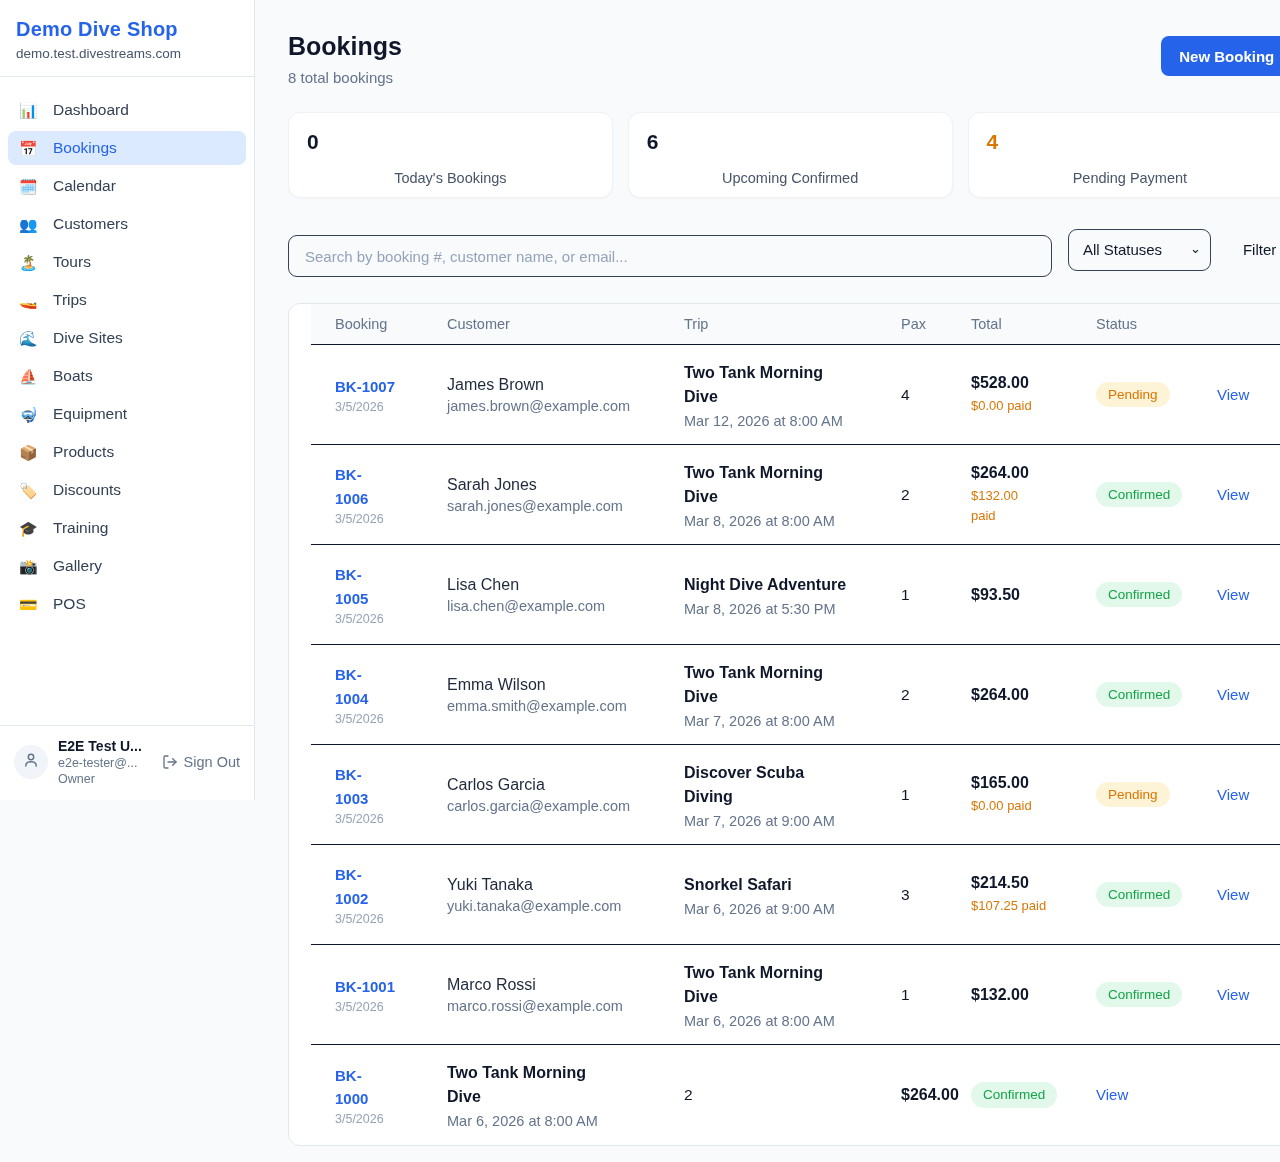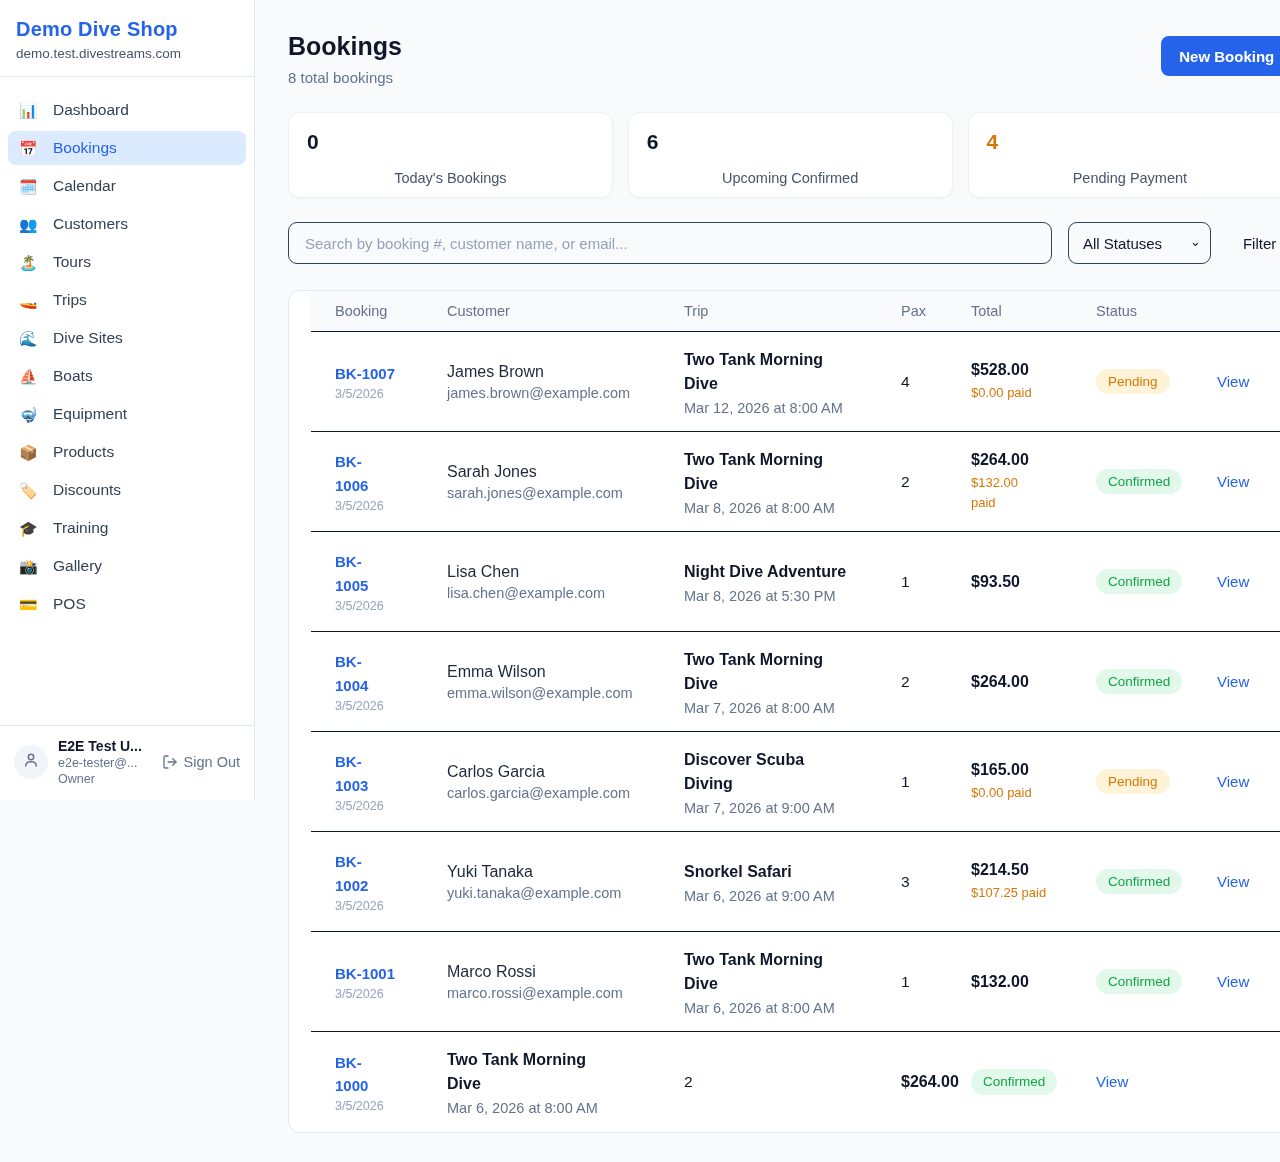--- a/index.html
+++ b/index.html
@@ -71,7 +71,7 @@
   .search-input {
     flex:1; height:42px; border:1px solid #334155; border-radius:9px;
     padding:0 16px; font-size:15px; font-family:inherit; color:#0f172a;
-    background:transparent; outline:none;
+    background:transparent; outline:none;margin-top:13px;
   }
   .search-input::placeholder { color:#94a3b8; }
   .select-wrap { position:relative; width:143px; flex:none; }

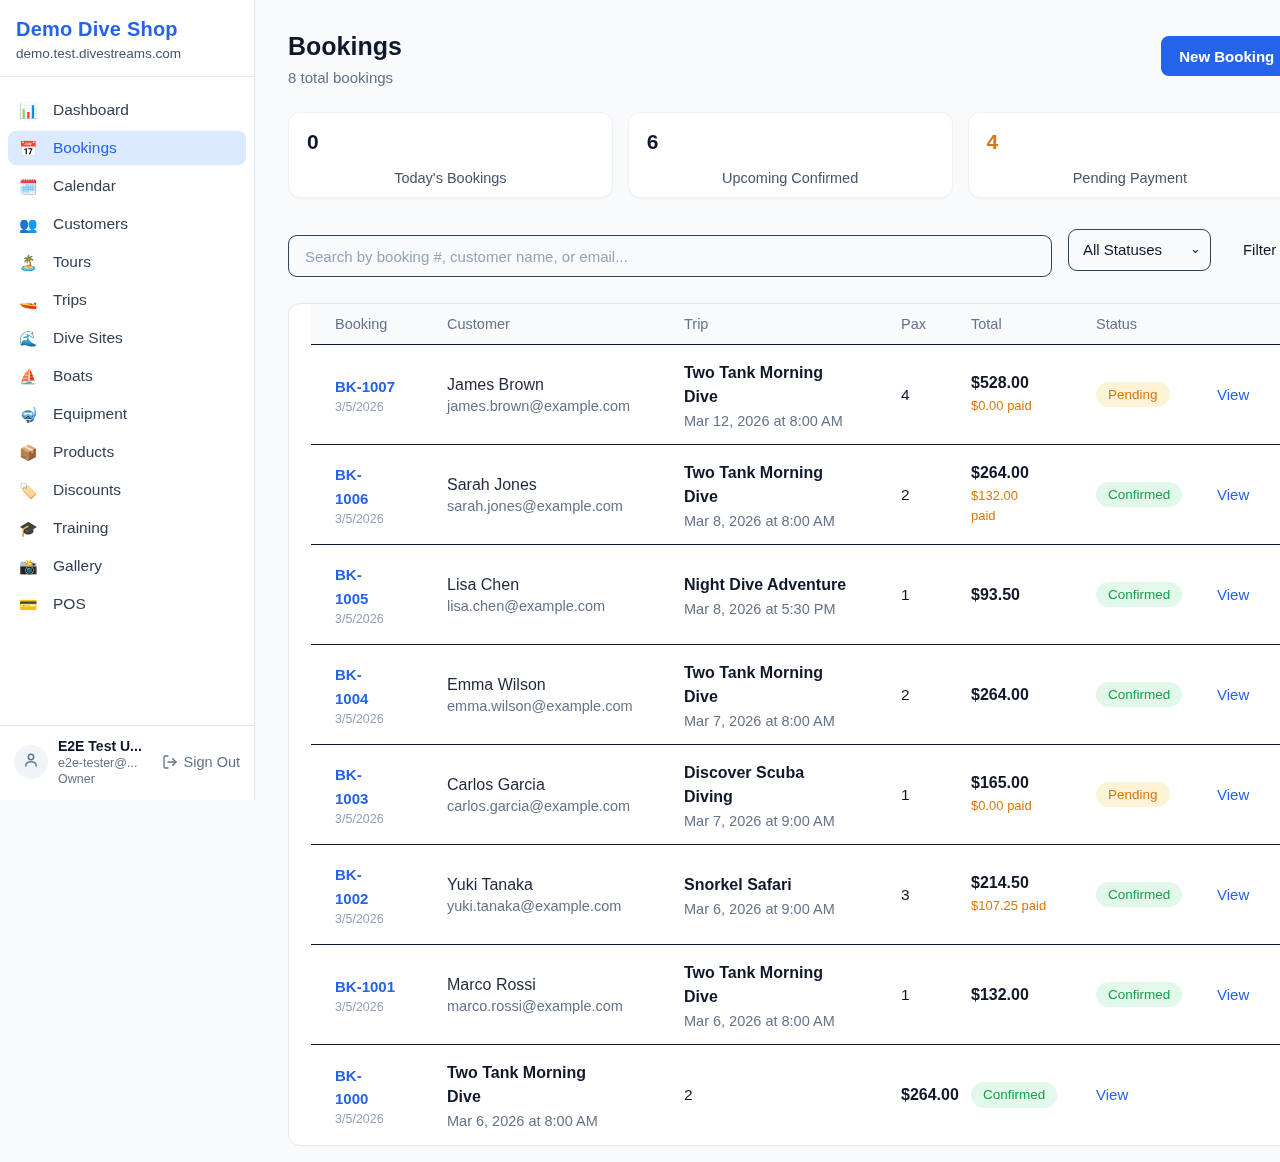--- a/index.html
+++ b/index.html
@@ -357,7 +357,7 @@
     </div>
     <div class="cell">
       <div class="cust-name">Emma Wilson</div>
-      <div class="cust-email">emma.wilson@example.com</div>
+      <div class="cust-email">emma.smith@example.com</div>
     </div>
     <div class="cell">
       <div class="trip-name">Two Tank Morning

